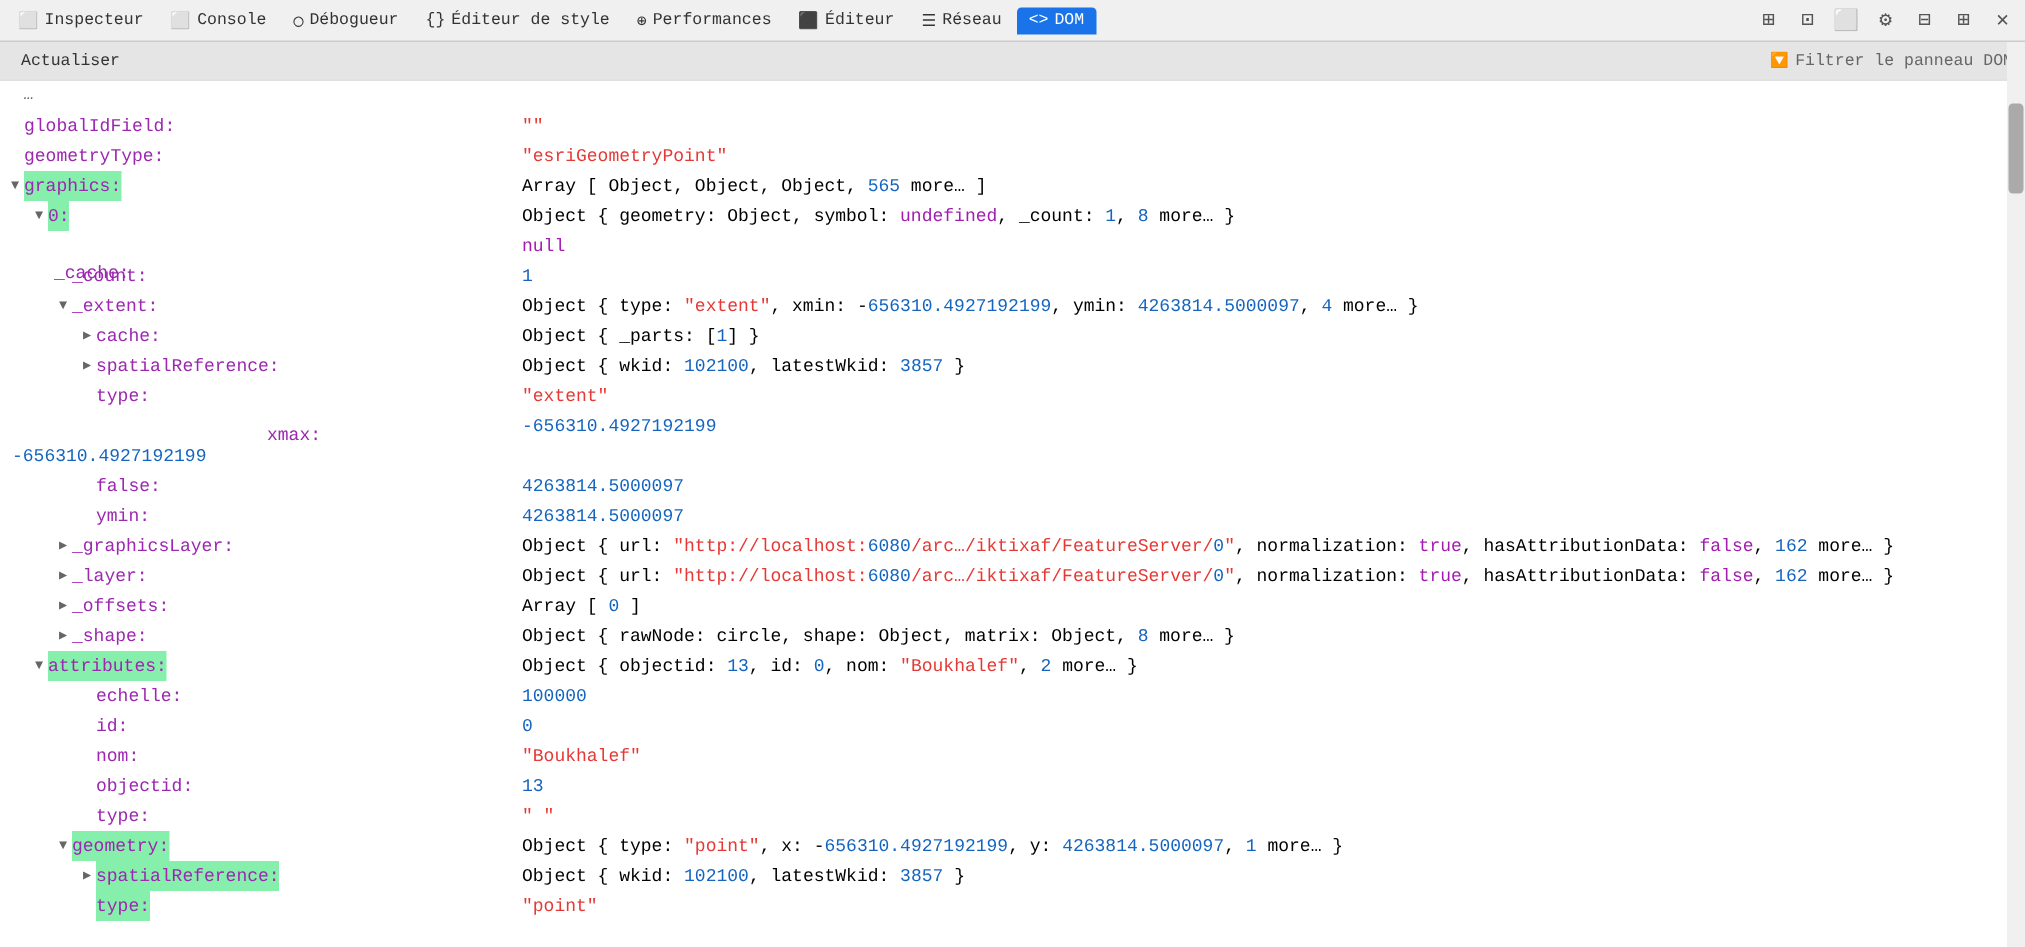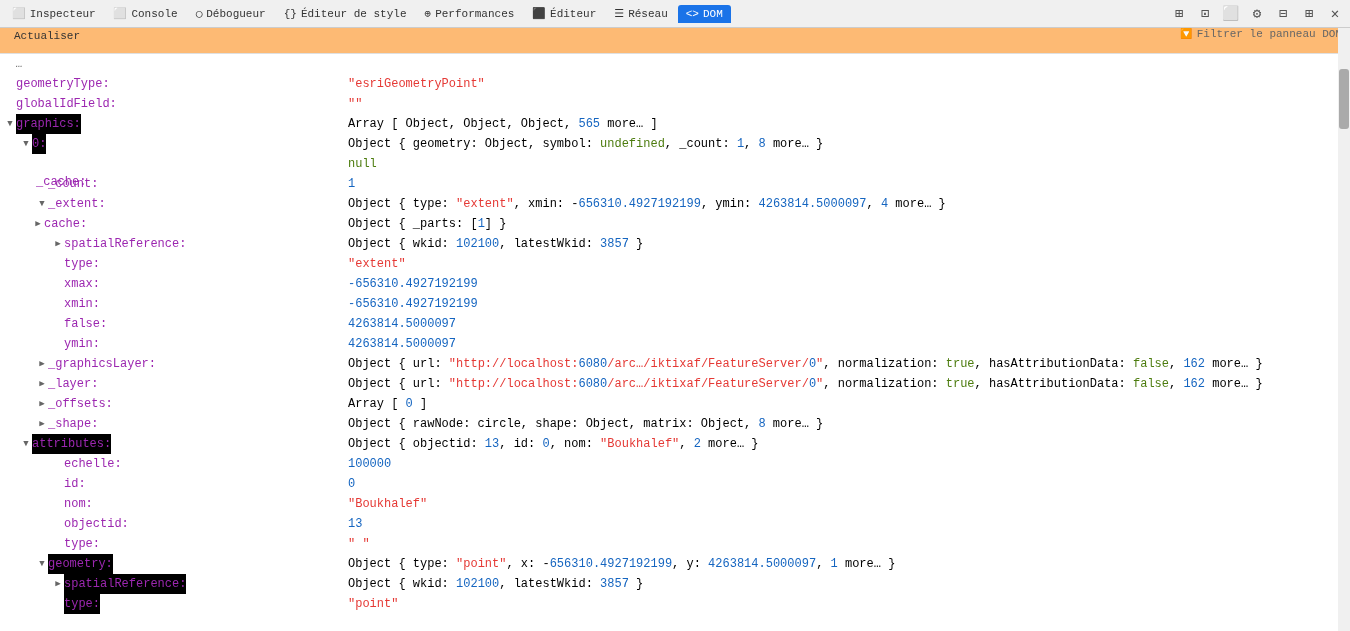--- a/index.html
+++ b/index.html
@@ -65,9 +65,9 @@
     
     .action-bar {
       display: flex;
-      align-items: flex-start;
+      align-items: center;
       height: 26px;
-      background: #fdba74;
+      background: #e5e5e5;
       border-bottom: 1px solid #e0e0e0;
       padding: 0 8px;
     }

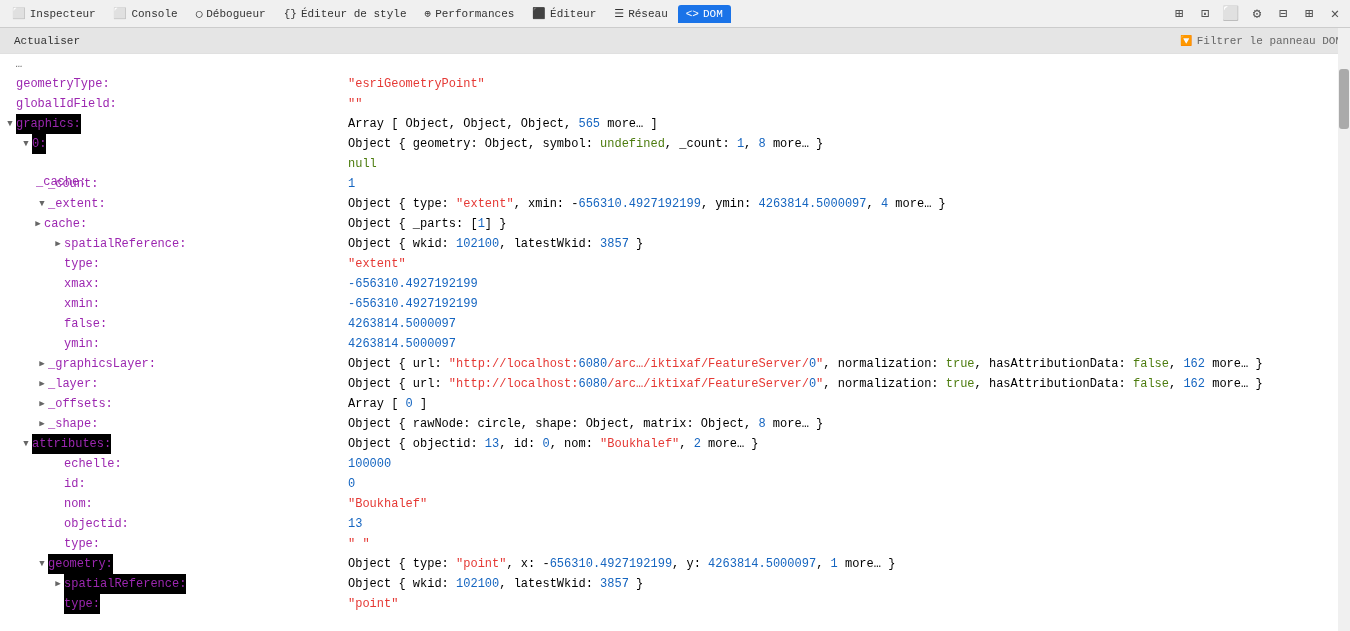--- a/index.html
+++ b/index.html
@@ -231,19 +231,19 @@
     <div class="dom-row">
     <div class="dom-key-cell" style="padding-left:4px;">
       <span class="expand-arrow" style="width:12px;display:inline-block;">&nbsp;</span>
+      <span class="key-name">globalIdField:</span>
+    </div>
+    <div class="dom-value-cell">
+      <span class="val-string">""</span>
+    </div>
+  </div>
+    <div class="dom-row">
+    <div class="dom-key-cell" style="padding-left:4px;">
+      <span class="expand-arrow" style="width:12px;display:inline-block;">&nbsp;</span>
       <span class="key-name">geometryType:</span>
     </div>
     <div class="dom-value-cell">
       <span class="val-string">"esriGeometryPoint"</span>
-    </div>
-  </div>
-    <div class="dom-row">
-    <div class="dom-key-cell" style="padding-left:4px;">
-      <span class="expand-arrow" style="width:12px;display:inline-block;">&nbsp;</span>
-      <span class="key-name">globalIdField:</span>
-    </div>
-    <div class="dom-value-cell">
-      <span class="val-string">""</span>
     </div>
   </div>
     <div class="dom-row">

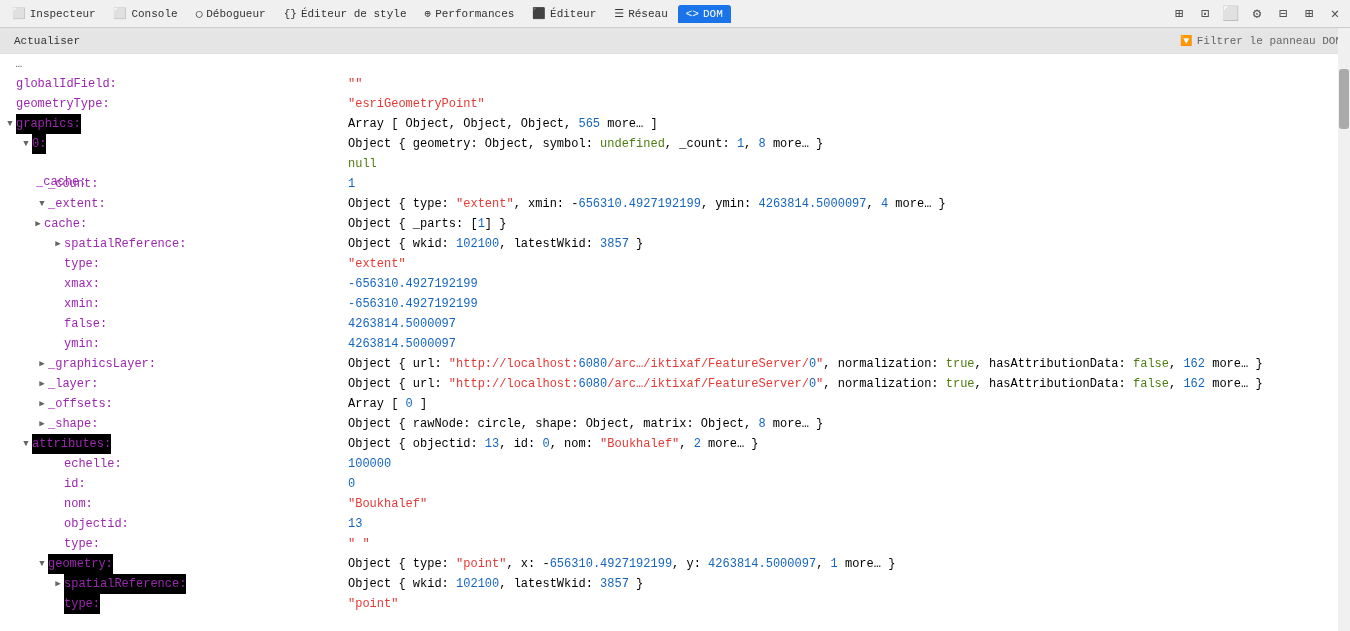--- a/index.html
+++ b/index.html
@@ -147,7 +147,7 @@
     .expand-arrow.expanded::before { content: '▼'; }
     .expand-arrow.collapsed::before { content: '▶'; }
     .highlight-yellow-inline {
-      background: #000000;
+      background: #86efac;
     }
 
     .scrollbar-track {

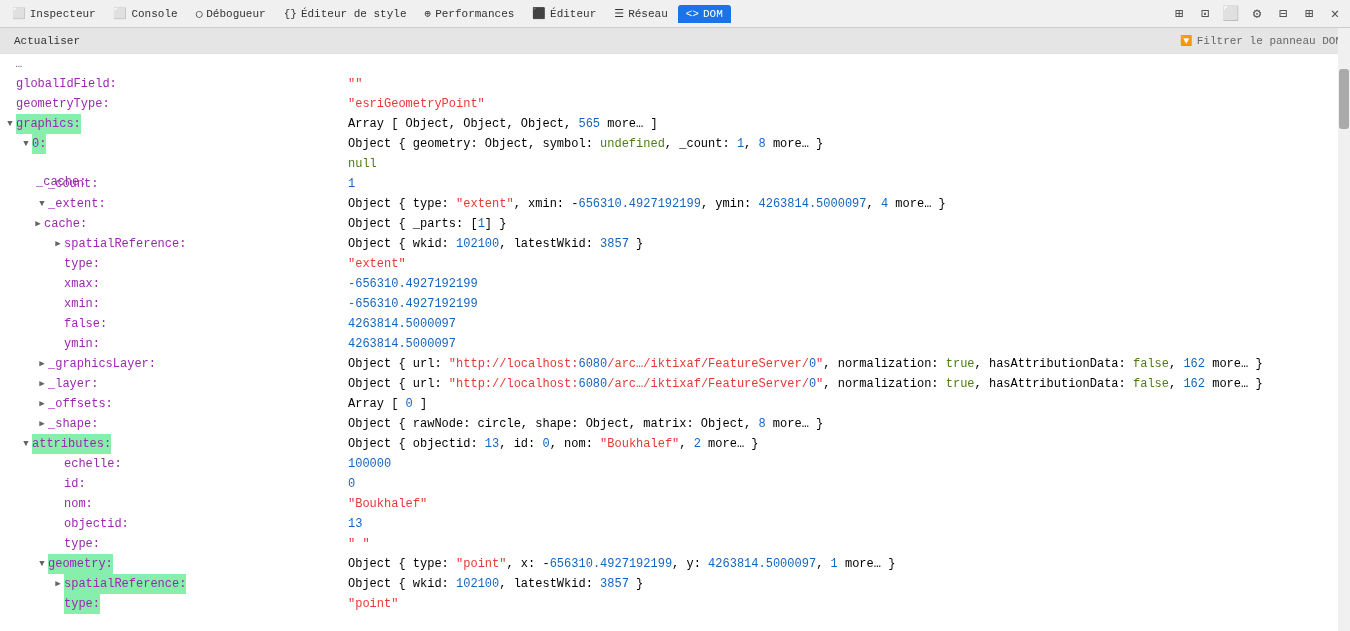--- a/index.html
+++ b/index.html
@@ -131,7 +131,7 @@
 
     .val-string { color: #e53935; } 
     .val-number { color: #1565c0; } 
-    .val-null { color: #4d7c0f; }
+    .val-null { color: #a21caf; }
 
     .expand-arrow {
       display: inline-flex;

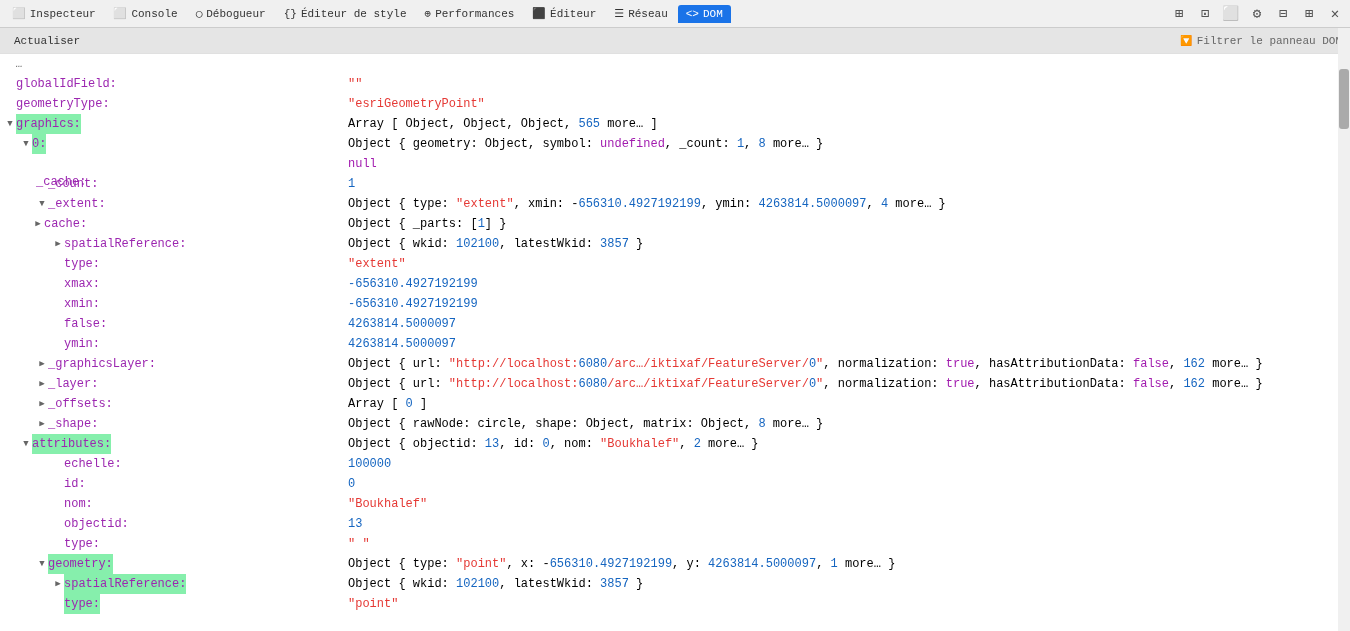--- a/index.html
+++ b/index.html
@@ -292,7 +292,7 @@
     </div>
   </div>
     <div class="dom-row">
-    <div class="dom-key-cell" style="padding-left:32px;">
+    <div class="dom-key-cell" style="padding-left:52px;">
       <span class="expand-arrow collapsed"></span>
       <span class="key-name">cache:</span>
     </div>

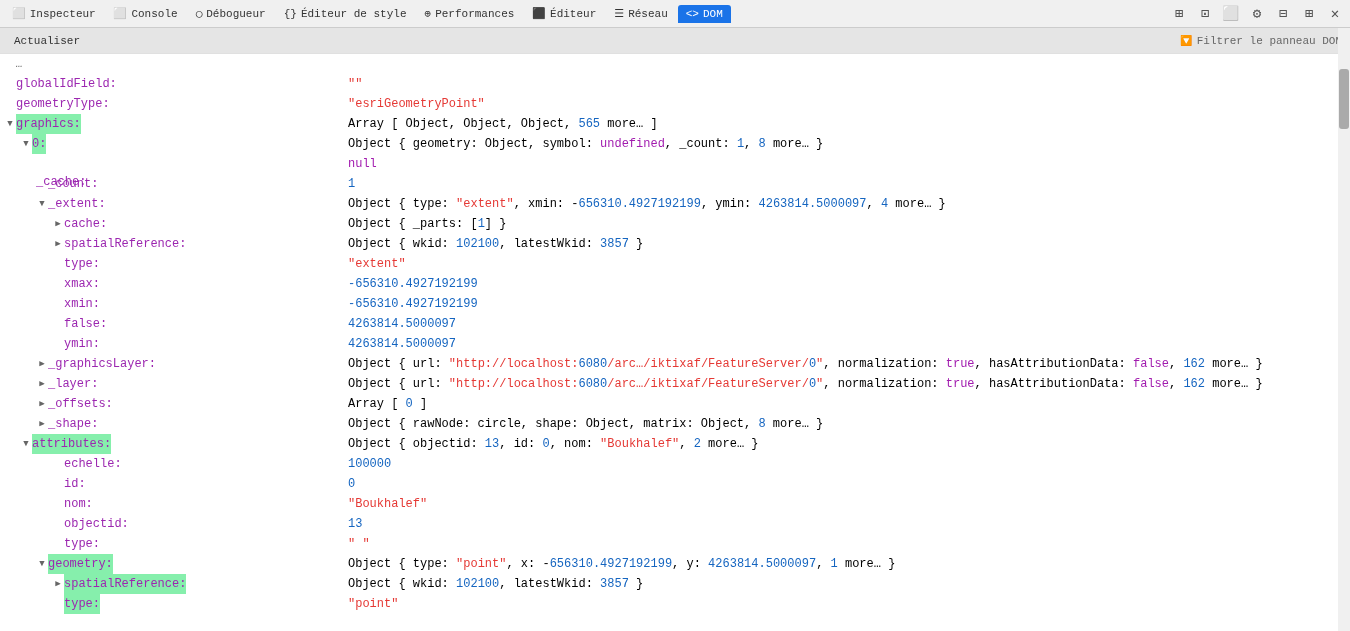--- a/index.html
+++ b/index.html
@@ -319,7 +319,7 @@
     </div>
   </div>
     <div class="dom-row">
-    <div class="dom-key-cell" style="padding-left:52px;">
+    <div class="dom-key-cell" style="padding-left:52px;flex-direction:column;">
       <span class="expand-arrow" style="width:12px;display:inline-block;">&nbsp;</span>
       <span class="key-name">xmax:</span>
     </div>

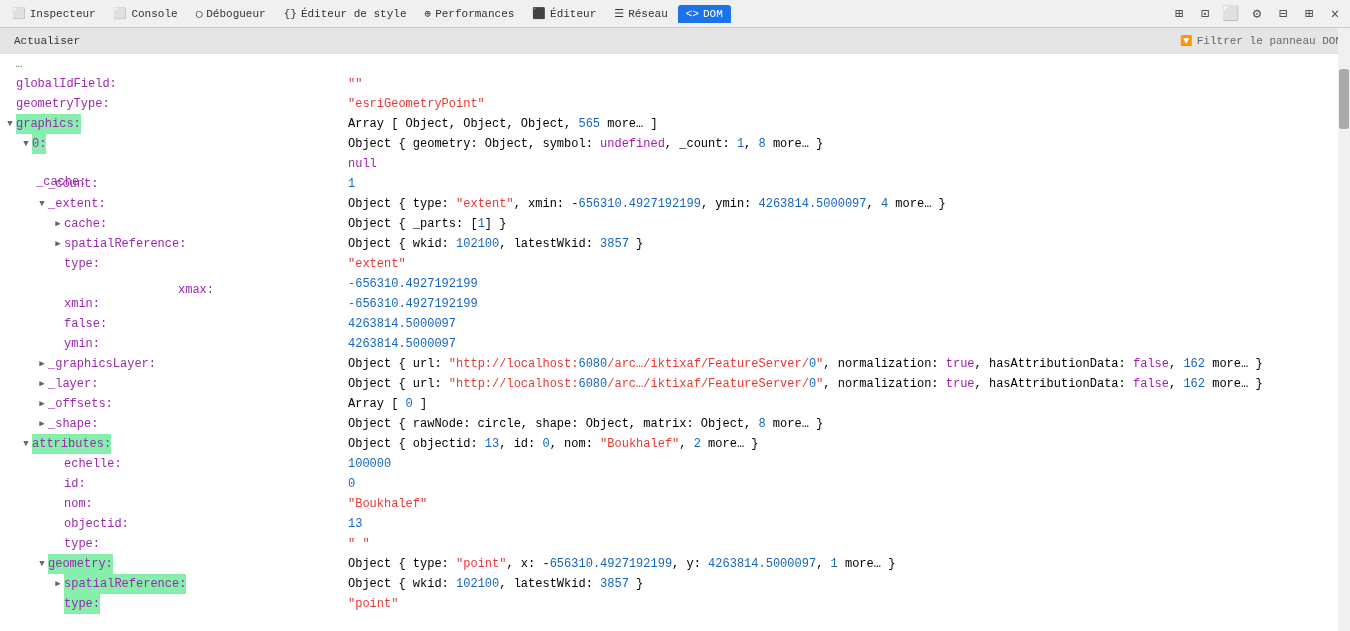--- a/index.html
+++ b/index.html
@@ -328,10 +328,6 @@
     </div>
   </div>
     <div class="dom-row">
-    <div class="dom-key-cell" style="padding-left:52px;">
-      <span class="expand-arrow" style="width:12px;display:inline-block;">&nbsp;</span>
-      <span class="key-name">xmin:</span>
-    </div>
     <div class="dom-value-cell">
       <span class="val-number">-656310.4927192199</span>
     </div>

